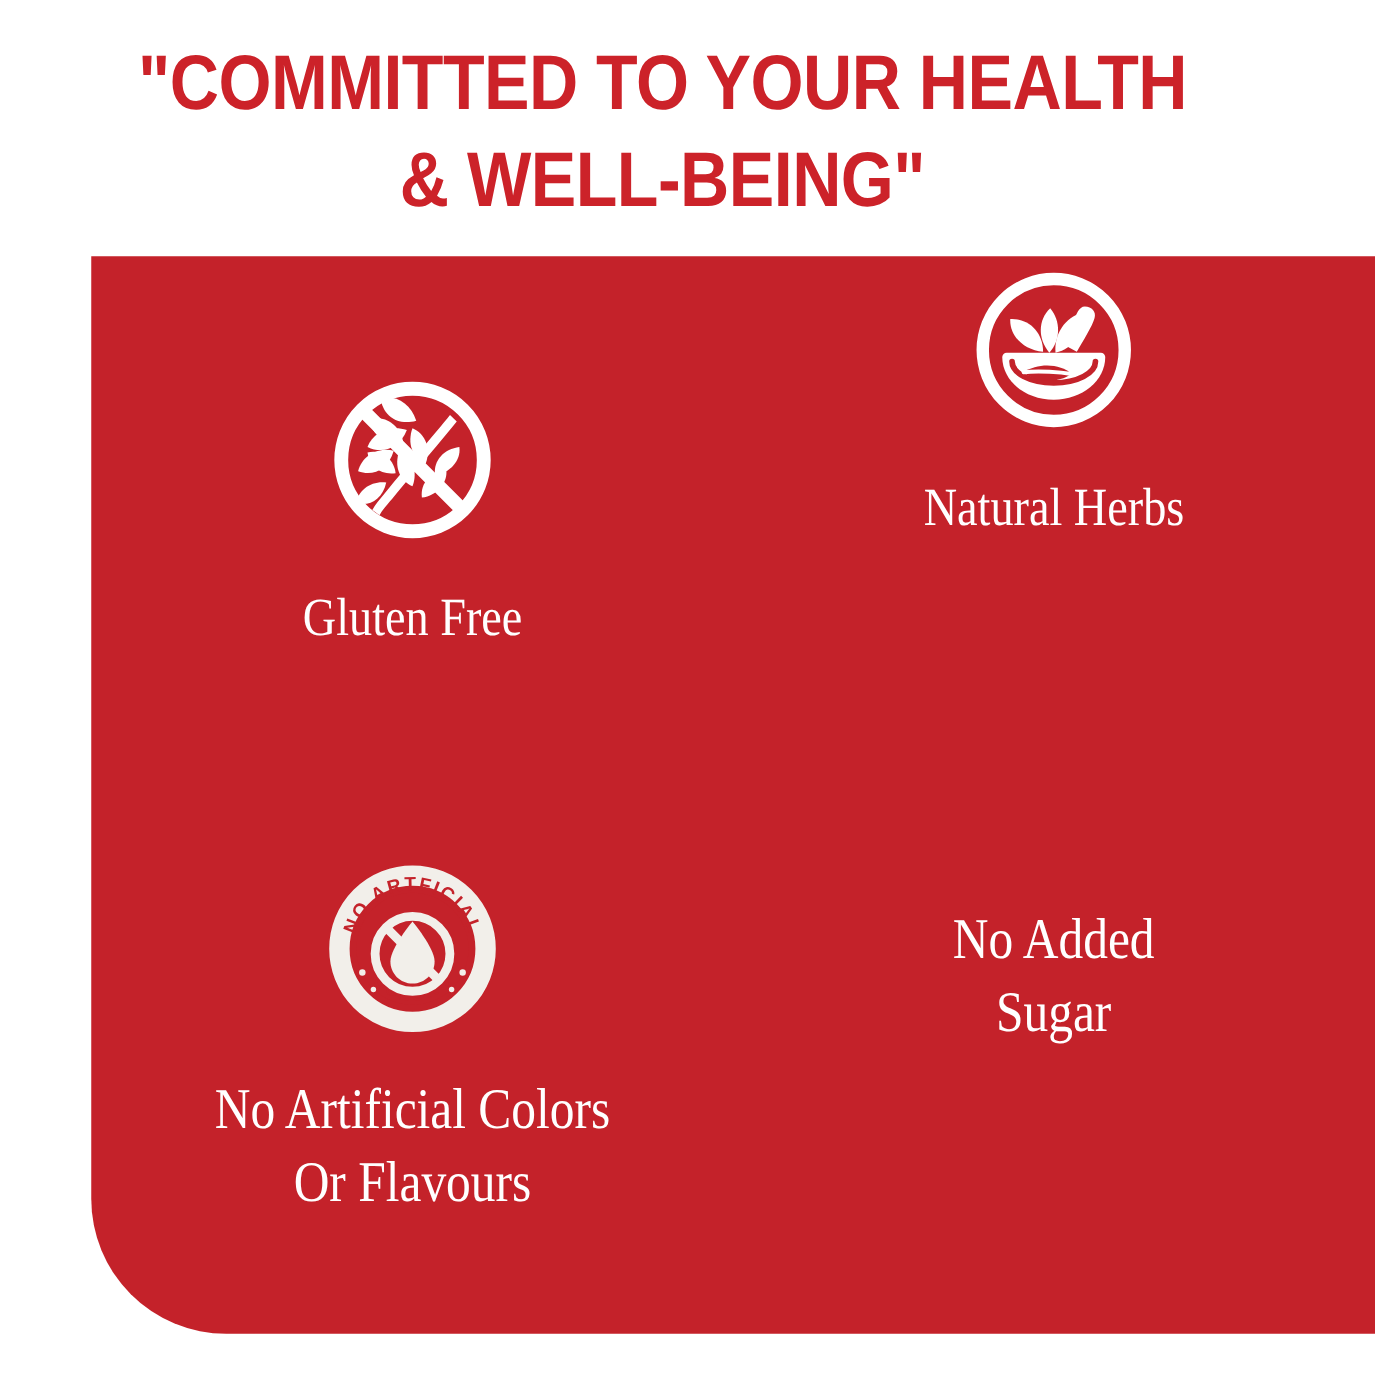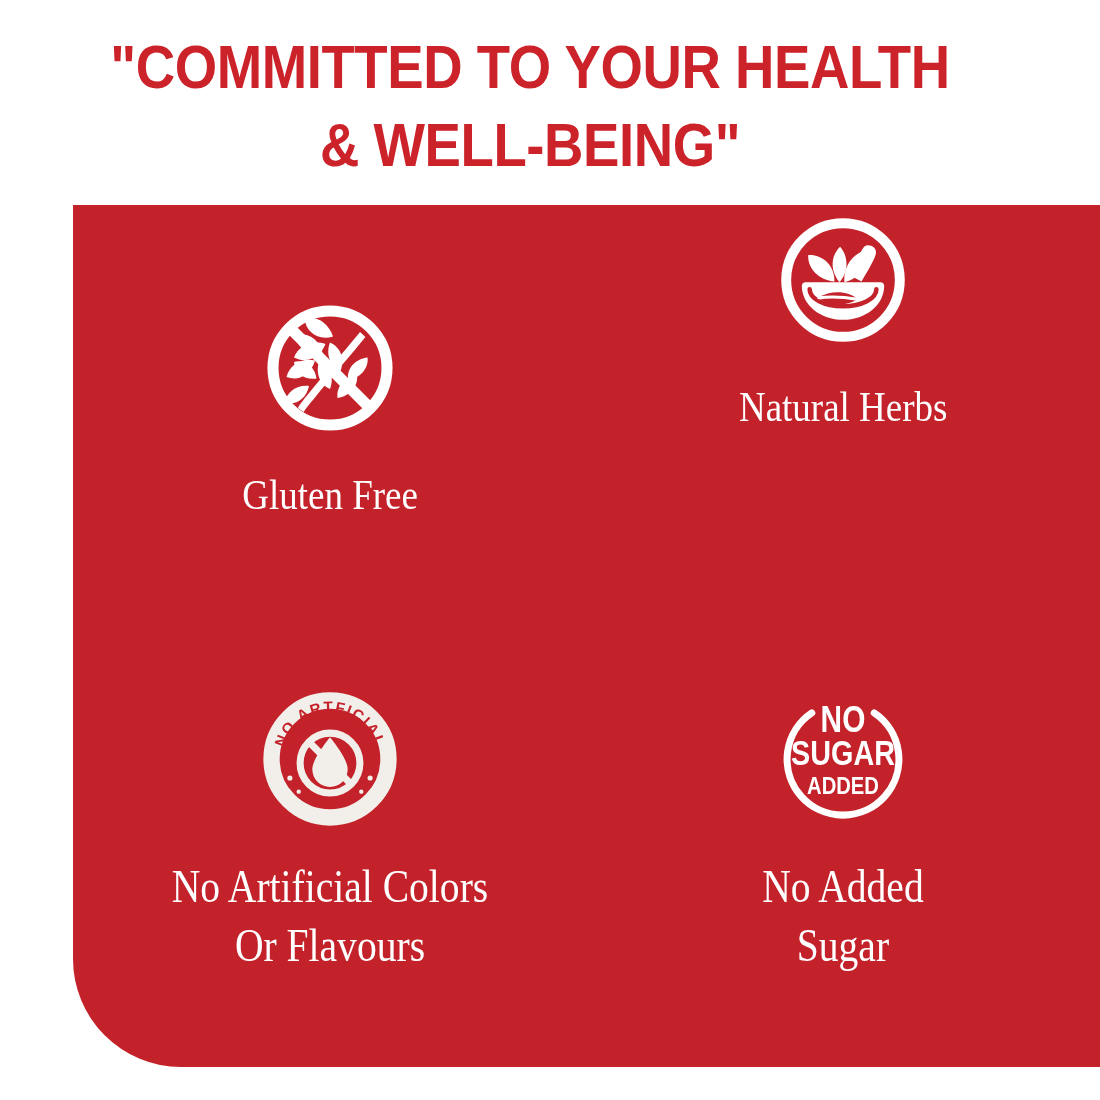--- a/index.html
+++ b/index.html
@@ -220,17 +220,6 @@
       </div>
 
       <div class="cell cell-sugar">
-        <div class="icon-wrap badge-wrap">
-          <svg viewBox="0 0 100 100" width="130" height="130" aria-hidden="true">
-
-            <path d="M 26 14.5 A 43 43 0 1 0 74 14.5" fill="none" stroke="#ffffff" stroke-width="5.4" stroke-linecap="round"></path>
-            <g fill="#ffffff" font-family="Liberation Sans Narrow, Liberation Sans, sans-serif" font-weight="700" text-anchor="middle">
-              <text x="50" y="29" font-size="28" transform="scale(0.82,1)" transform-origin="50 29">NO</text>
-              <text x="50" y="55" font-size="27" transform="scale(0.82,1)" transform-origin="50 55">SUGAR</text>
-              <text x="50" y="77" font-size="19" transform="scale(0.82,1)" transform-origin="50 77">ADDED</text>
-            </g>
-          </svg>
-        </div>
         <div class="label label-big">No Added
 Sugar</div>
       </div>

